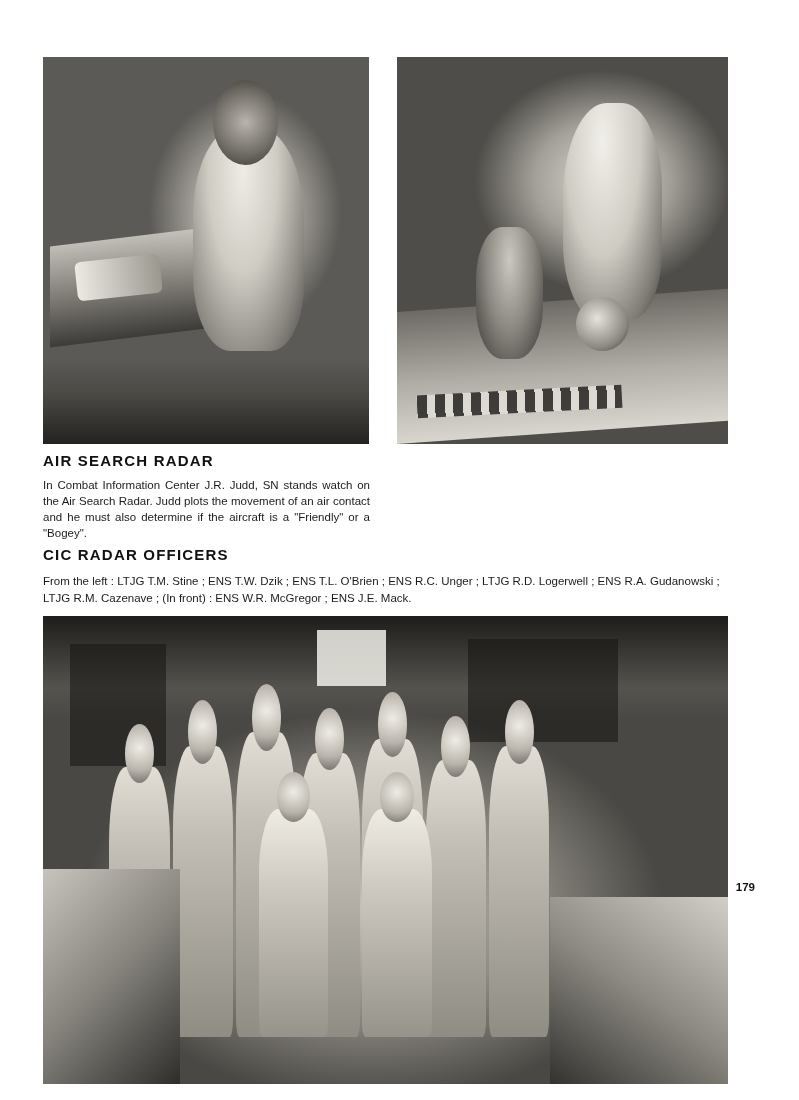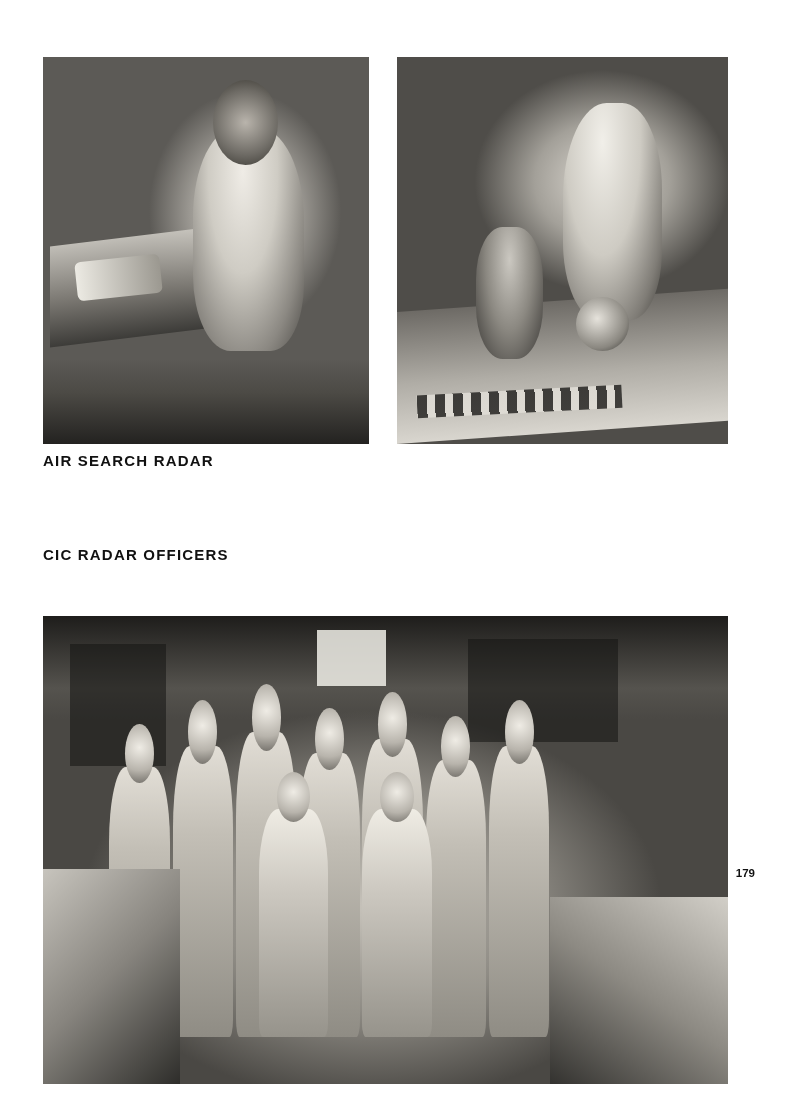--- a/index.html
+++ b/index.html
@@ -276,6 +276,7 @@
   </div>
 
   <div class="headline" id="headline-air">AIR SEARCH RADAR</div>
+  <div class="caption" id="caption-air">In Combat Information Center J.R. Judd, SN stands watch on the Air Search Radar.  Judd plots the movement of an air contact and he must also determine if the aircraft is a "Friendly" or a "Bogey".</div>
 
 
   <div class="headline" id="headline-cic">CIC RADAR OFFICERS</div>

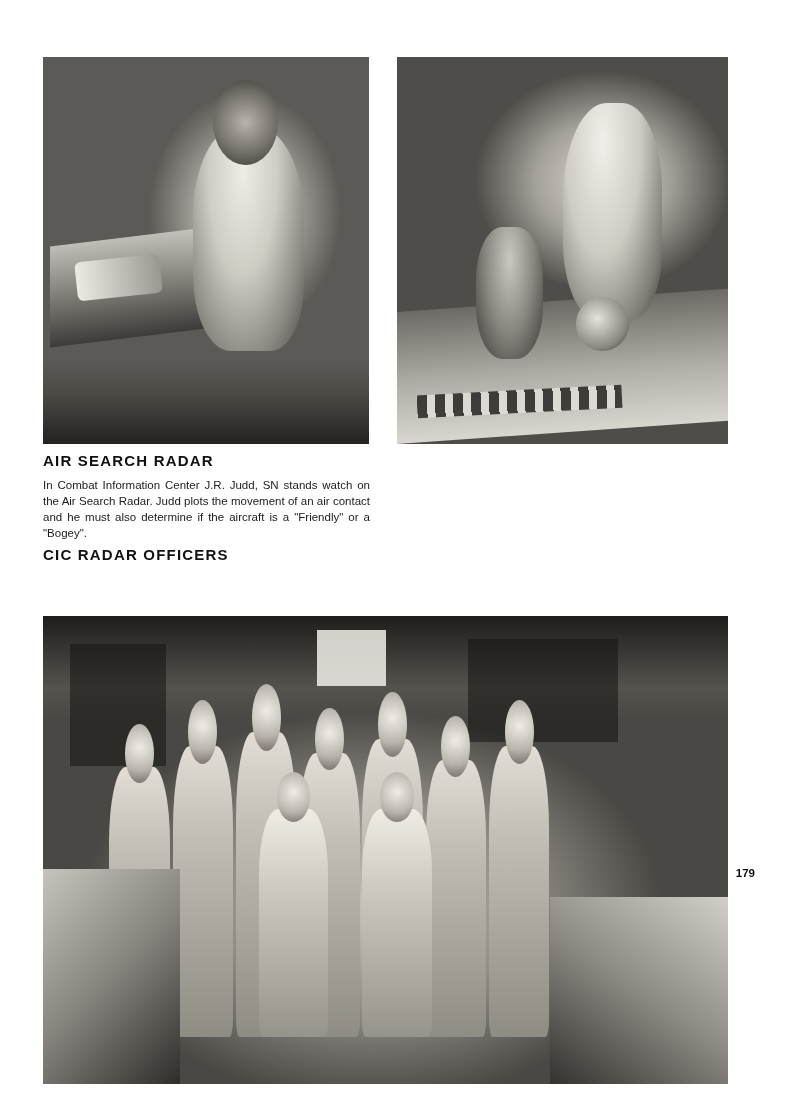--- a/index.html
+++ b/index.html
@@ -280,6 +280,7 @@
 
 
   <div class="headline" id="headline-cic">CIC RADAR OFFICERS</div>
+  <div class="caption" id="caption-cic">From the left :  LTJG T.M. Stine ; ENS T.W. Dzik ; ENS T.L. O'Brien ; ENS R.C. Unger ; LTJG R.D. Logerwell ; ENS R.A. Gudanowski ;  LTJG R.M. Cazenave ; (In front) :  ENS W.R. McGregor ; ENS J.E. Mack.</div>
 
   <div class="photo" id="photo-officers">
     <div class="overhead"></div>

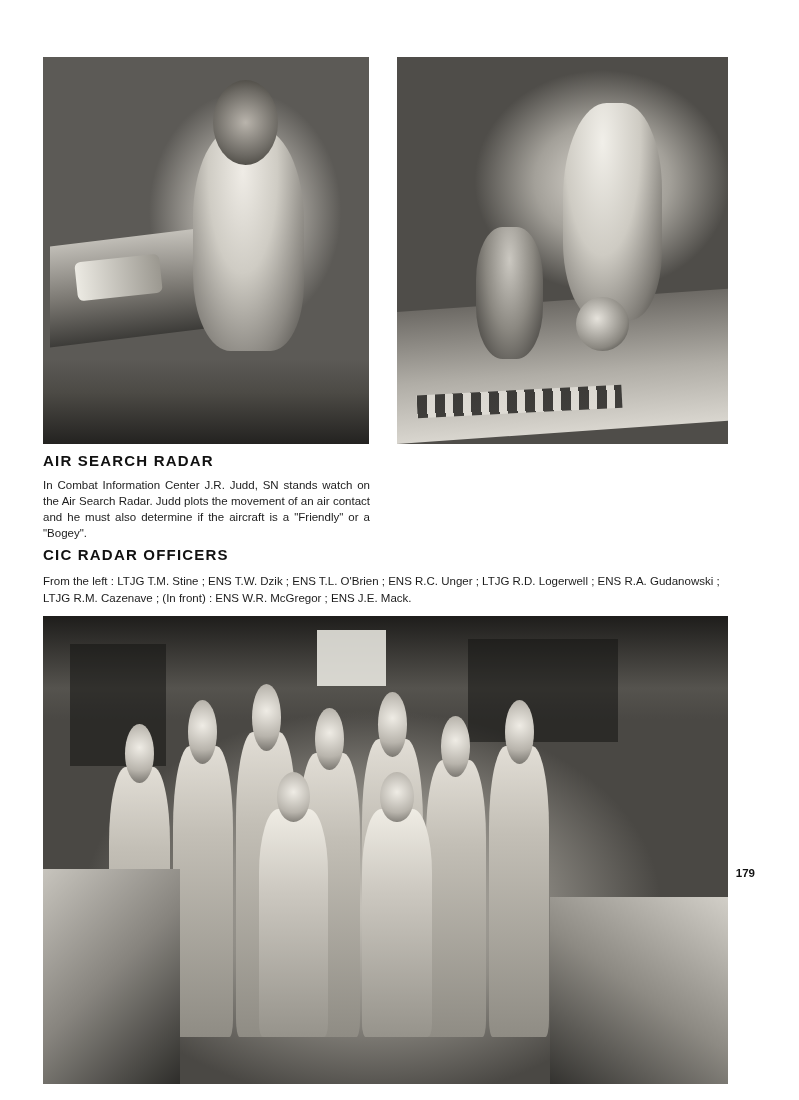--- a/index.html
+++ b/index.html
@@ -247,7 +247,7 @@
   .page-number {
     position: absolute;
     right: 44px;
-    bottom: 31px;
+    bottom: 17px;
     font-size: 11.5px;
     color: #111;
     font-weight: bold;

